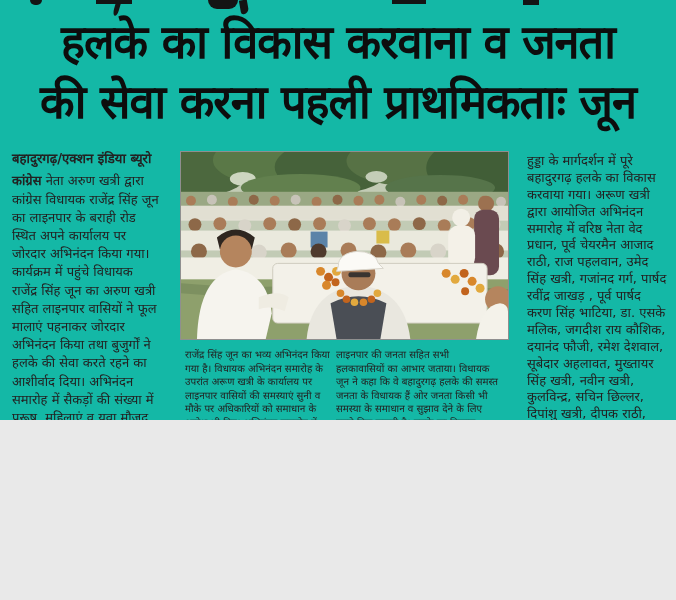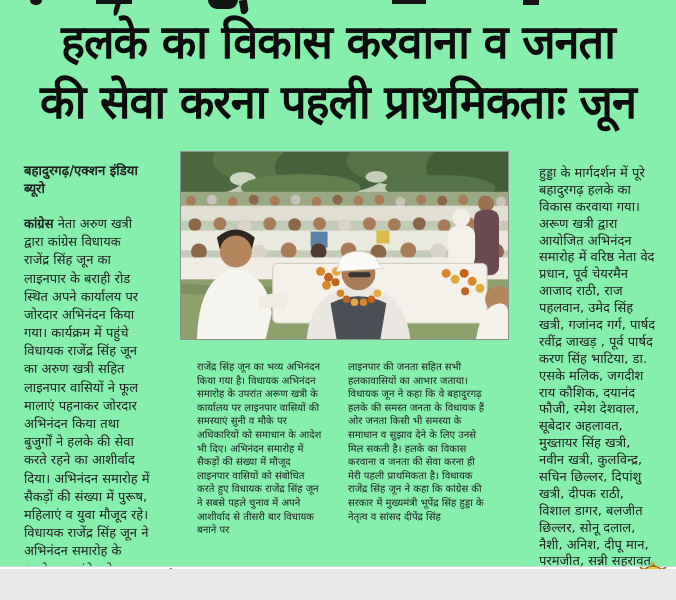--- a/index.html
+++ b/index.html
@@ -3,7 +3,7 @@
 <meta charset="utf-8">
 <style>
   html,body{margin:0;padding:0;background:#e9e9e9;}
-  .page{position:relative;width:676px;height:569px;background:#86efac;overflow:hidden;
+  .page{position:relative;width:676px;height:420px;background:#14b8a6;overflow:hidden;
         font-family:"DejaVu Sans","Liberation Sans",sans-serif;color:#1c1c1c;}
   
   .frag{position:absolute;background:#141414;}

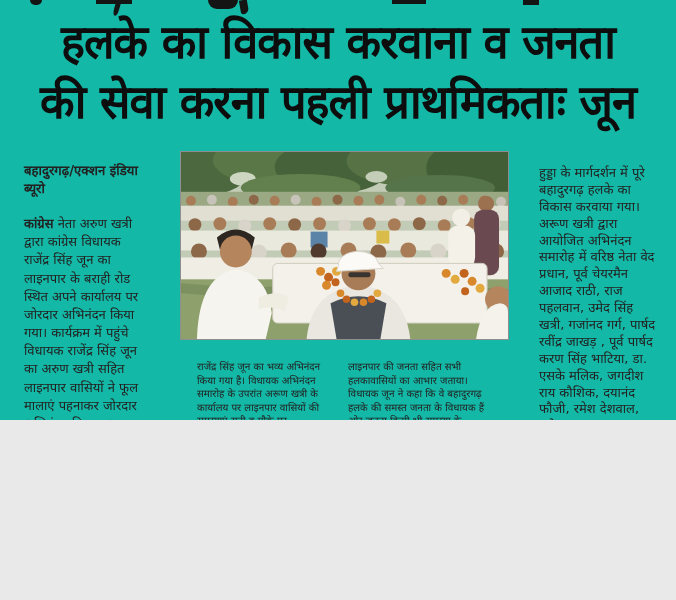--- a/index.html
+++ b/index.html
@@ -20,7 +20,7 @@
             letter-spacing:-1px;transform:scaleY(1.04);transform-origin:top;}
   
   .col{position:absolute;font-size:10px;line-height:1.36;color:#222;}
-  .col p{margin:16px;}
+  .col p{margin:4px;}
   .col .dateline{font-weight:bold;font-size:13.2px;}
   .col1{left:8px;top:146px;width:158px;font-size:13px;line-height:1.40;}
   .col2{left:181px;top:344px;width:160px;}

